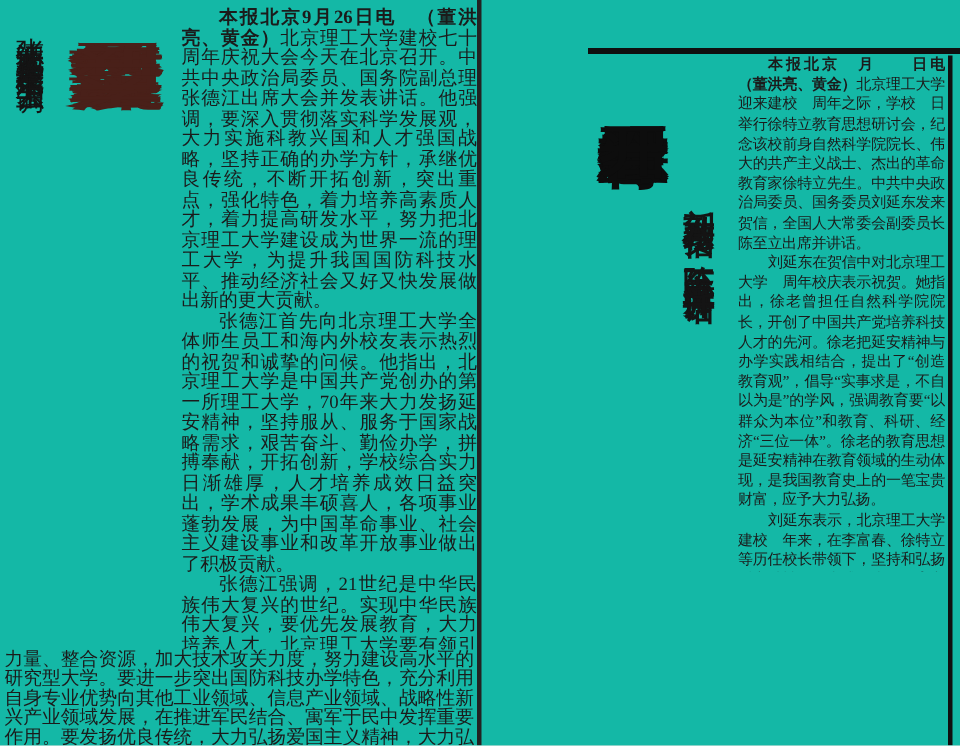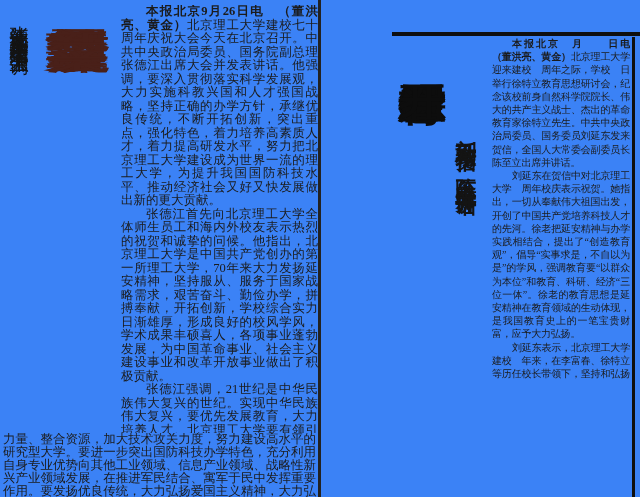--- a/index.html
+++ b/index.html
@@ -3,7 +3,7 @@
 <meta charset="utf-8">
 <style>
   html,body{margin:0;padding:0;background:#e8e8e4;}
-  .page{position:relative;width:640px;height:497px;background:#3b82f6;
+  .page{position:relative;width:640px;height:497px;background:#14b8a6;
         font-family:"Liberation Serif", serif;color:#1b1b1b;overflow:hidden;}
   .abs{position:absolute;}
 

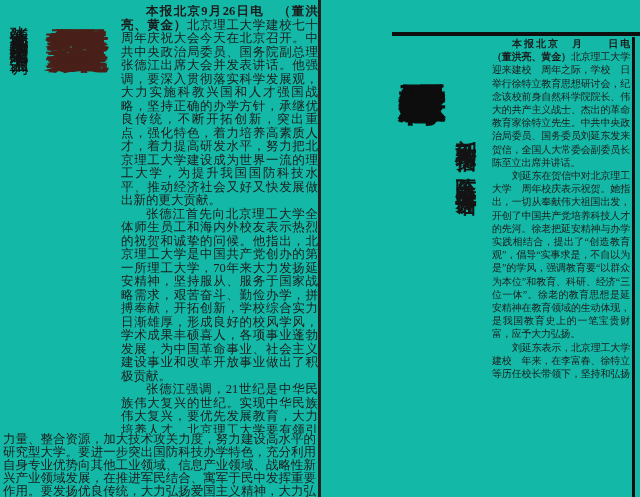--- a/index.html
+++ b/index.html
@@ -88,7 +88,7 @@
 
   <div class="abs rbody">
     <p><span class="lead">本报北京　月　　日电　（董洪亮、黄金）</span><span>北京理工大学迎来建校　周年之际，学校　日举行徐特立教育思想研讨会，纪念该校前身自然科学院院长、伟大的共产主义战士、杰出的革命教育家徐特立先生。中共中央政治局委员、国务委员刘延东发来贺信，全国人大常委会副委员长陈至立出席并讲话。</span></p>
-    <p>刘延东在贺信中对北京理工大学　周年校庆表示祝贺。她指出，一切从奉献伟大祖国出发，开创了中国共产党培养科技人才的先河。徐老把延安精神与办学实践相结合，提出了“创造教育观”，倡导“实事求是，不自以为是”的学风，强调教育要“以群众为本位”和教育、科研、经济“三位一体”。徐老的教育思想是延安精神在教育领域的生动体现，是我国教育史上的一笔宝贵财富，应予大力弘扬。</p>
+    <p>刘延东在贺信中对北京理工大学　周年校庆表示祝贺。她指出，徐老曾担任自然科学院院长，开创了中国共产党培养科技人才的先河。徐老把延安精神与办学实践相结合，提出了“创造教育观”，倡导“实事求是，不自以为是”的学风，强调教育要“以群众为本位”和教育、科研、经济“三位一体”。徐老的教育思想是延安精神在教育领域的生动体现，是我国教育史上的一笔宝贵财富，应予大力弘扬。</p>
     <p>刘延东表示，北京理工大学建校　年来，在李富春、徐特立等历任校长带领下，坚持和弘扬延安精神，努力践行党的教育方针和徐特立教育思想，始终与党和国家同呼吸共命运，服从服务国家战略需求，形成了特色鲜明的工程技术优势，为国防事业做出了重要贡献。希望学校继续以邓小平理论和“三个代表”重要思想为指导，深入贯彻落实科学发展观，坚持党的教育方针，继承和发扬徐特立先生的教育思想，贯彻落实全国教育工作会议和《规划纲要》精神，不断开拓创新，突出自身特色，提高人才培养质量，提升科技创新能力，增强服务社会本领，努力把学校建设成为培育创新人才的高地，成为孕育先进思想、科学知识和科技成果的重要基地，为全面建设小康社会、建设创新型国家作出新的更大的贡献。</p>
   </div>
 

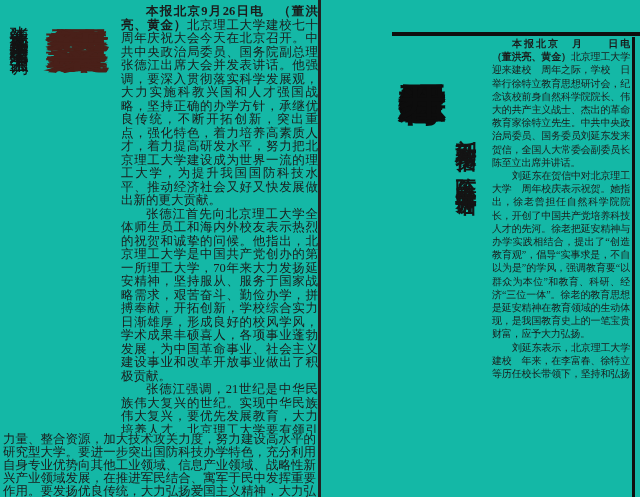--- a/index.html
+++ b/index.html
@@ -66,7 +66,7 @@
 
   <div class="abs lbody">
     <p><span class="lead">本报北京9月26日电　（董洪亮、黄金）</span><span>北京理工大学建校七十周年庆祝大会今天在北京召开。中共中央政治局委员、国务院副总理张德江出席大会并发表讲话。他强调，要深入贯彻落实科学发展观，大力实施科教兴国和人才强国战略，坚持正确的办学方针，承继优良传统，不断开拓创新，突出重点，强化特色，着力培养高素质人才，着力提高研发水平，努力把北京理工大学建设成为世界一流的理工大学，为提升我国国防科技水平、推动经济社会又好又快发展做出新的更大贡献。</span></p>
-    <p>张德江首先向北京理工大学全体师生员工和海内外校友表示热烈的祝贺和诚挚的问候。他指出，北京理工大学是中国共产党创办的第一所理工大学，70年来大力发扬延安精神，坚持服从、服务于国家战略需求，艰苦奋斗、勤俭办学，拼搏奉献，开拓创新，学校综合实力日渐雄厚，形成良好的校风学风，学术成果丰硕喜人，各项事业蓬勃发展，为中国革命事业、社会主义建设事业和改革开放事业做出了积极贡献。</p>
+    <p>张德江首先向北京理工大学全体师生员工和海内外校友表示热烈的祝贺和诚挚的问候。他指出，北京理工大学是中国共产党创办的第一所理工大学，70年来大力发扬延安精神，坚持服从、服务于国家战略需求，艰苦奋斗、勤俭办学，拼搏奉献，开拓创新，学校综合实力日渐雄厚，人才培养成效日益突出，学术成果丰硕喜人，各项事业蓬勃发展，为中国革命事业、社会主义建设事业和改革开放事业做出了积极贡献。</p>
     <p>张德江强调，21世纪是中华民族伟大复兴的世纪。实现中华民族伟大复兴，要优先发展教育，大力培养人才。北京理工大学要有领引之雄心、育人之恒心、报国之决心，努力建设成为世界一流理工大学。要按照一切从提高教学质量出发、一切从培养学生全面发展出发、一切从奉献伟大祖国出发，全面贯彻党的教育方针，坚持正确的办学方向，遵循教育规律办学，不断提高教师政治和业务素质，大力推进教育教学改革，创新人才培养方式，着力培养高素质人才。要大力增强科学研究能力，勇挑重担、勇攀高峰，集中</p>
   </div>
 

